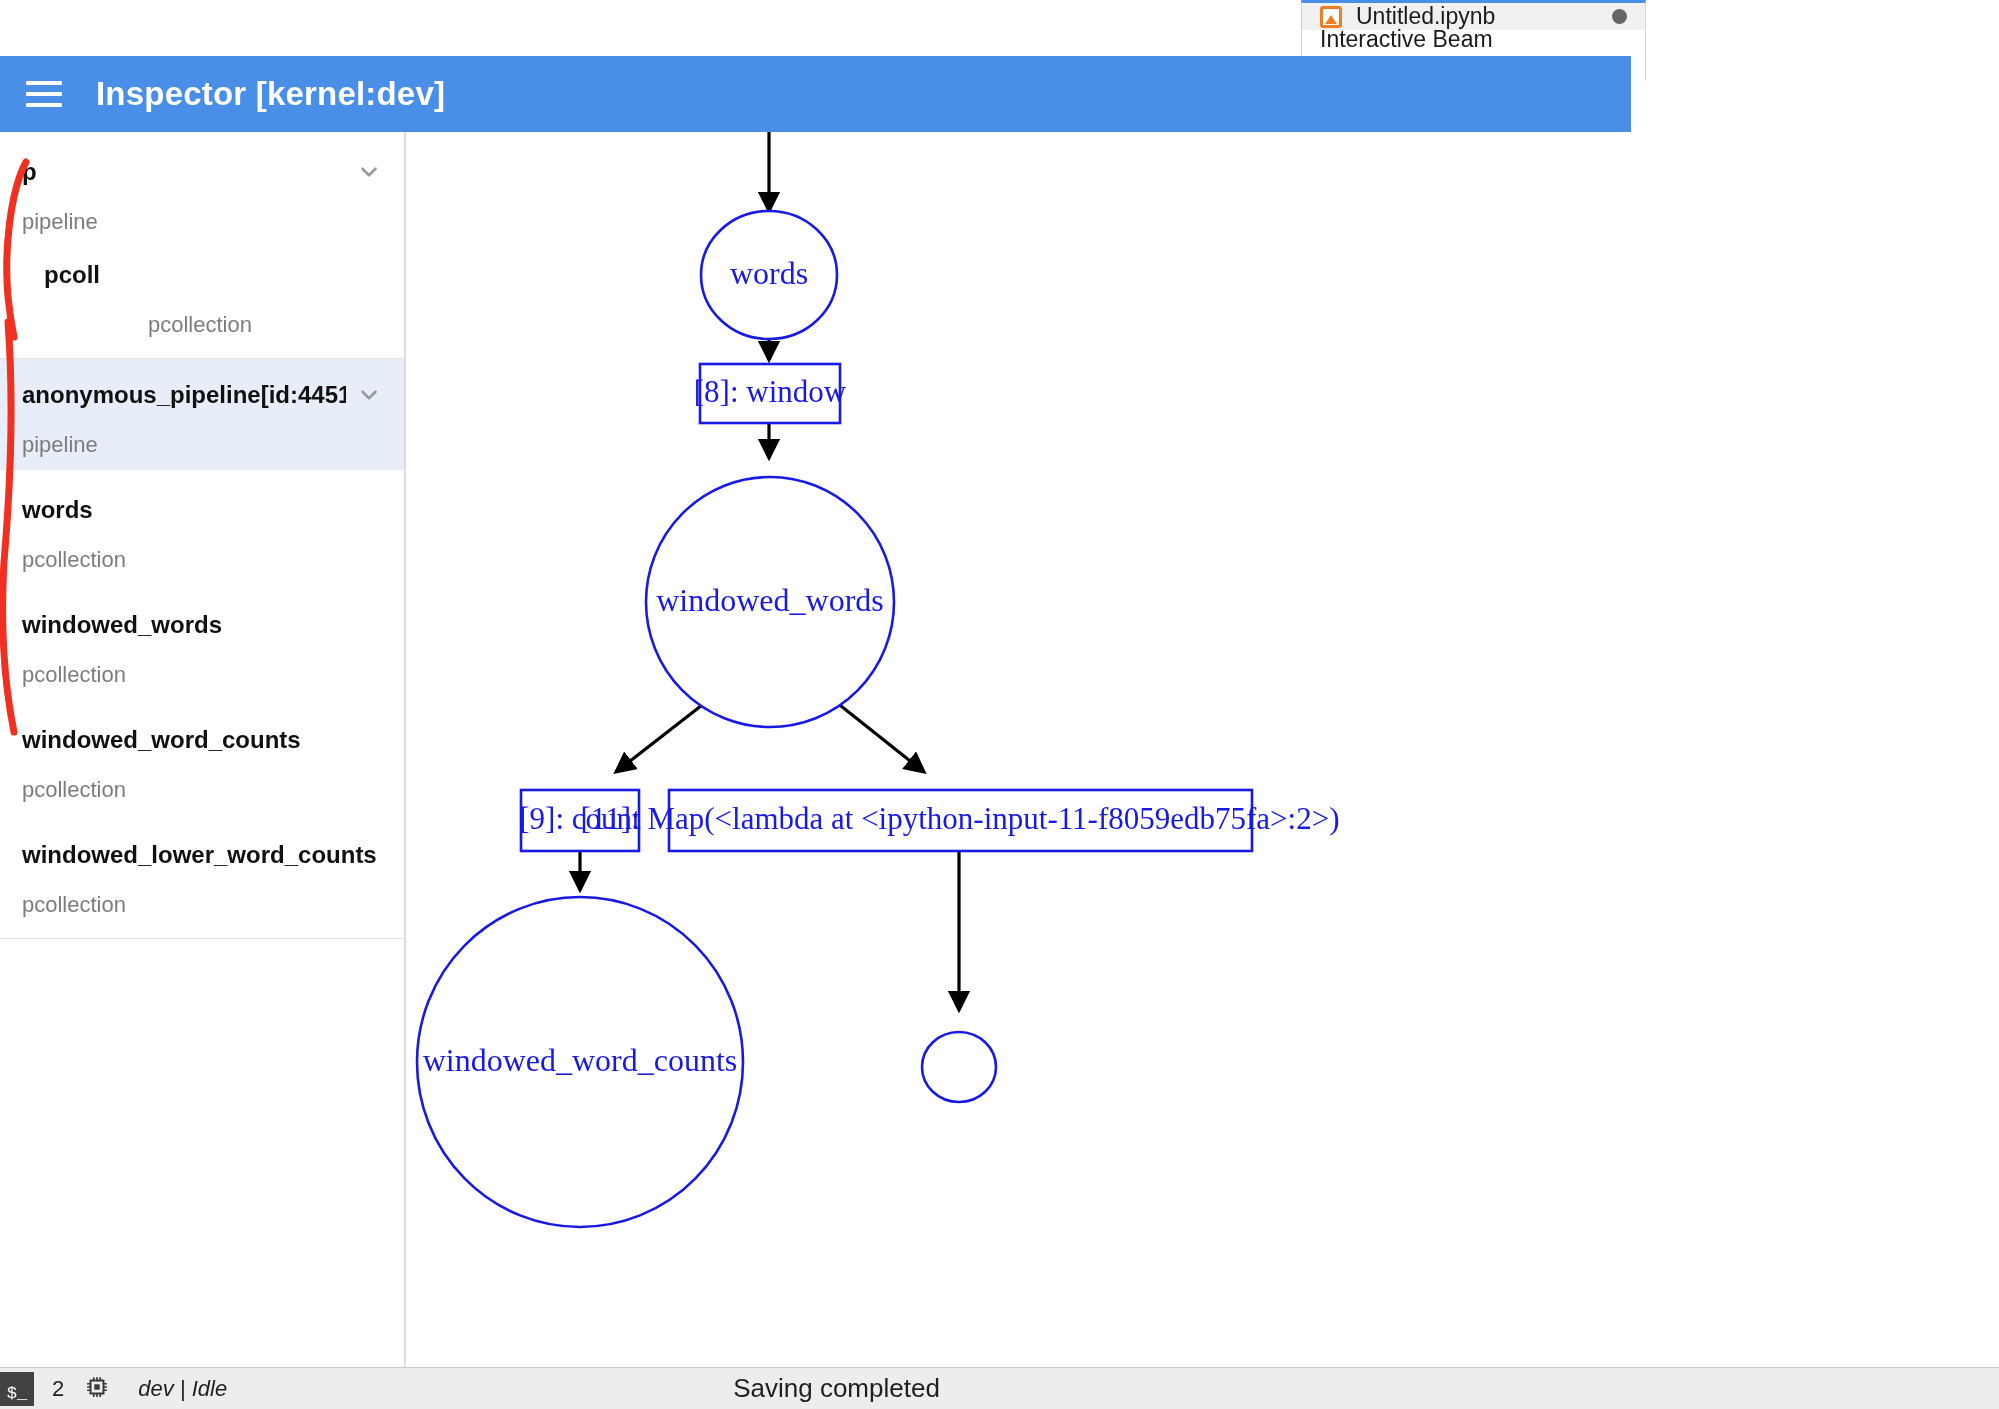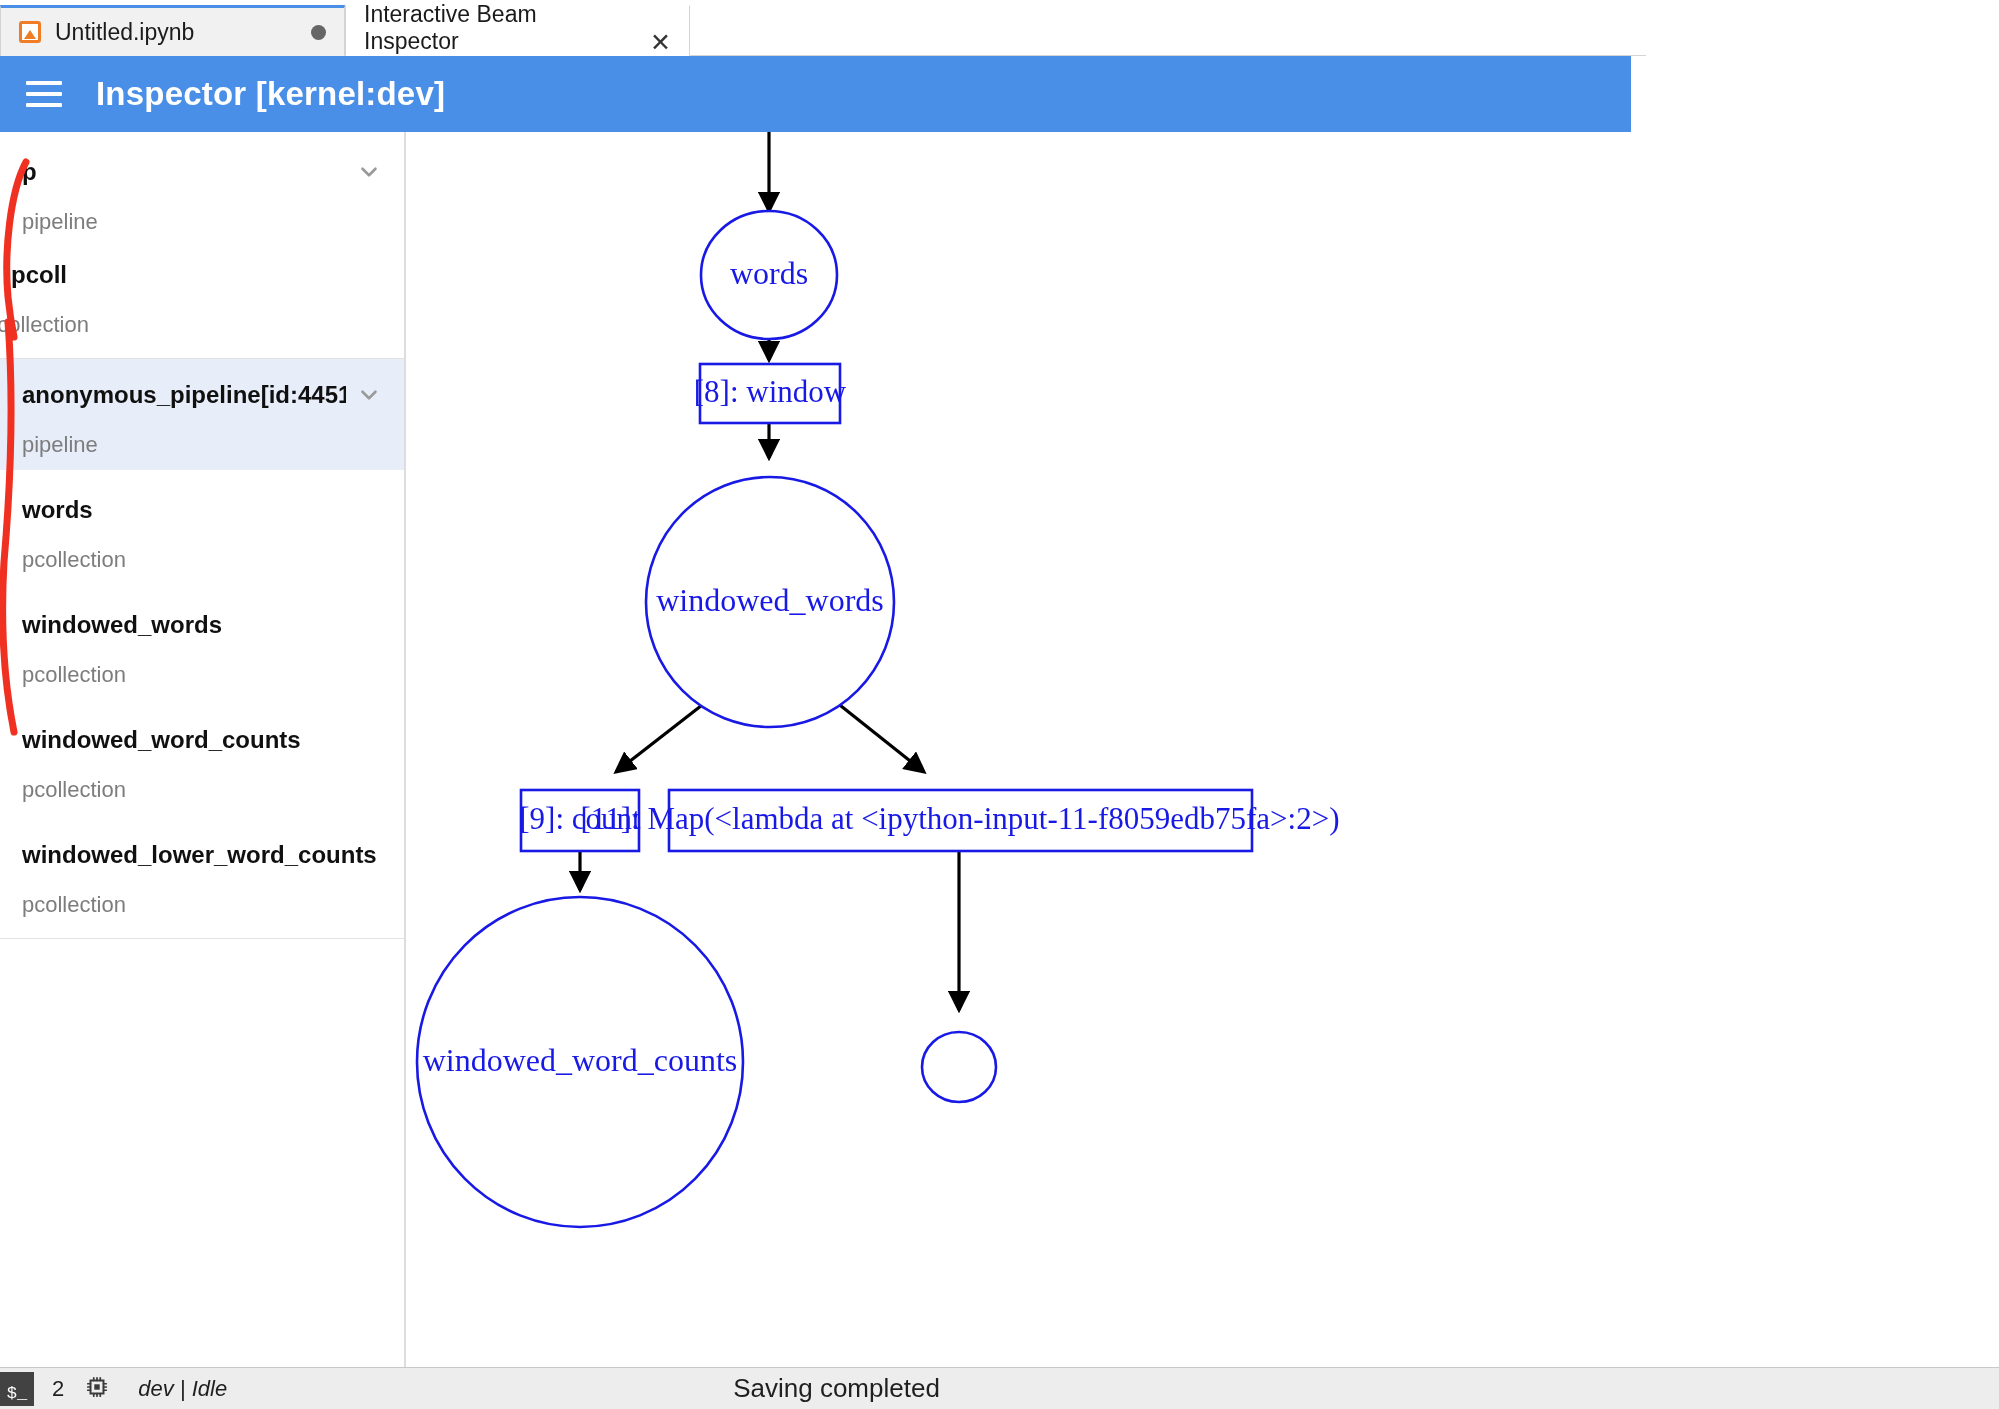--- a/index.html
+++ b/index.html
@@ -26,6 +26,7 @@
     display: flex;
     align-items: flex-end;
     box-sizing: border-box;
+    flex-direction: column;
   }
   .tab {
     height: 51px;

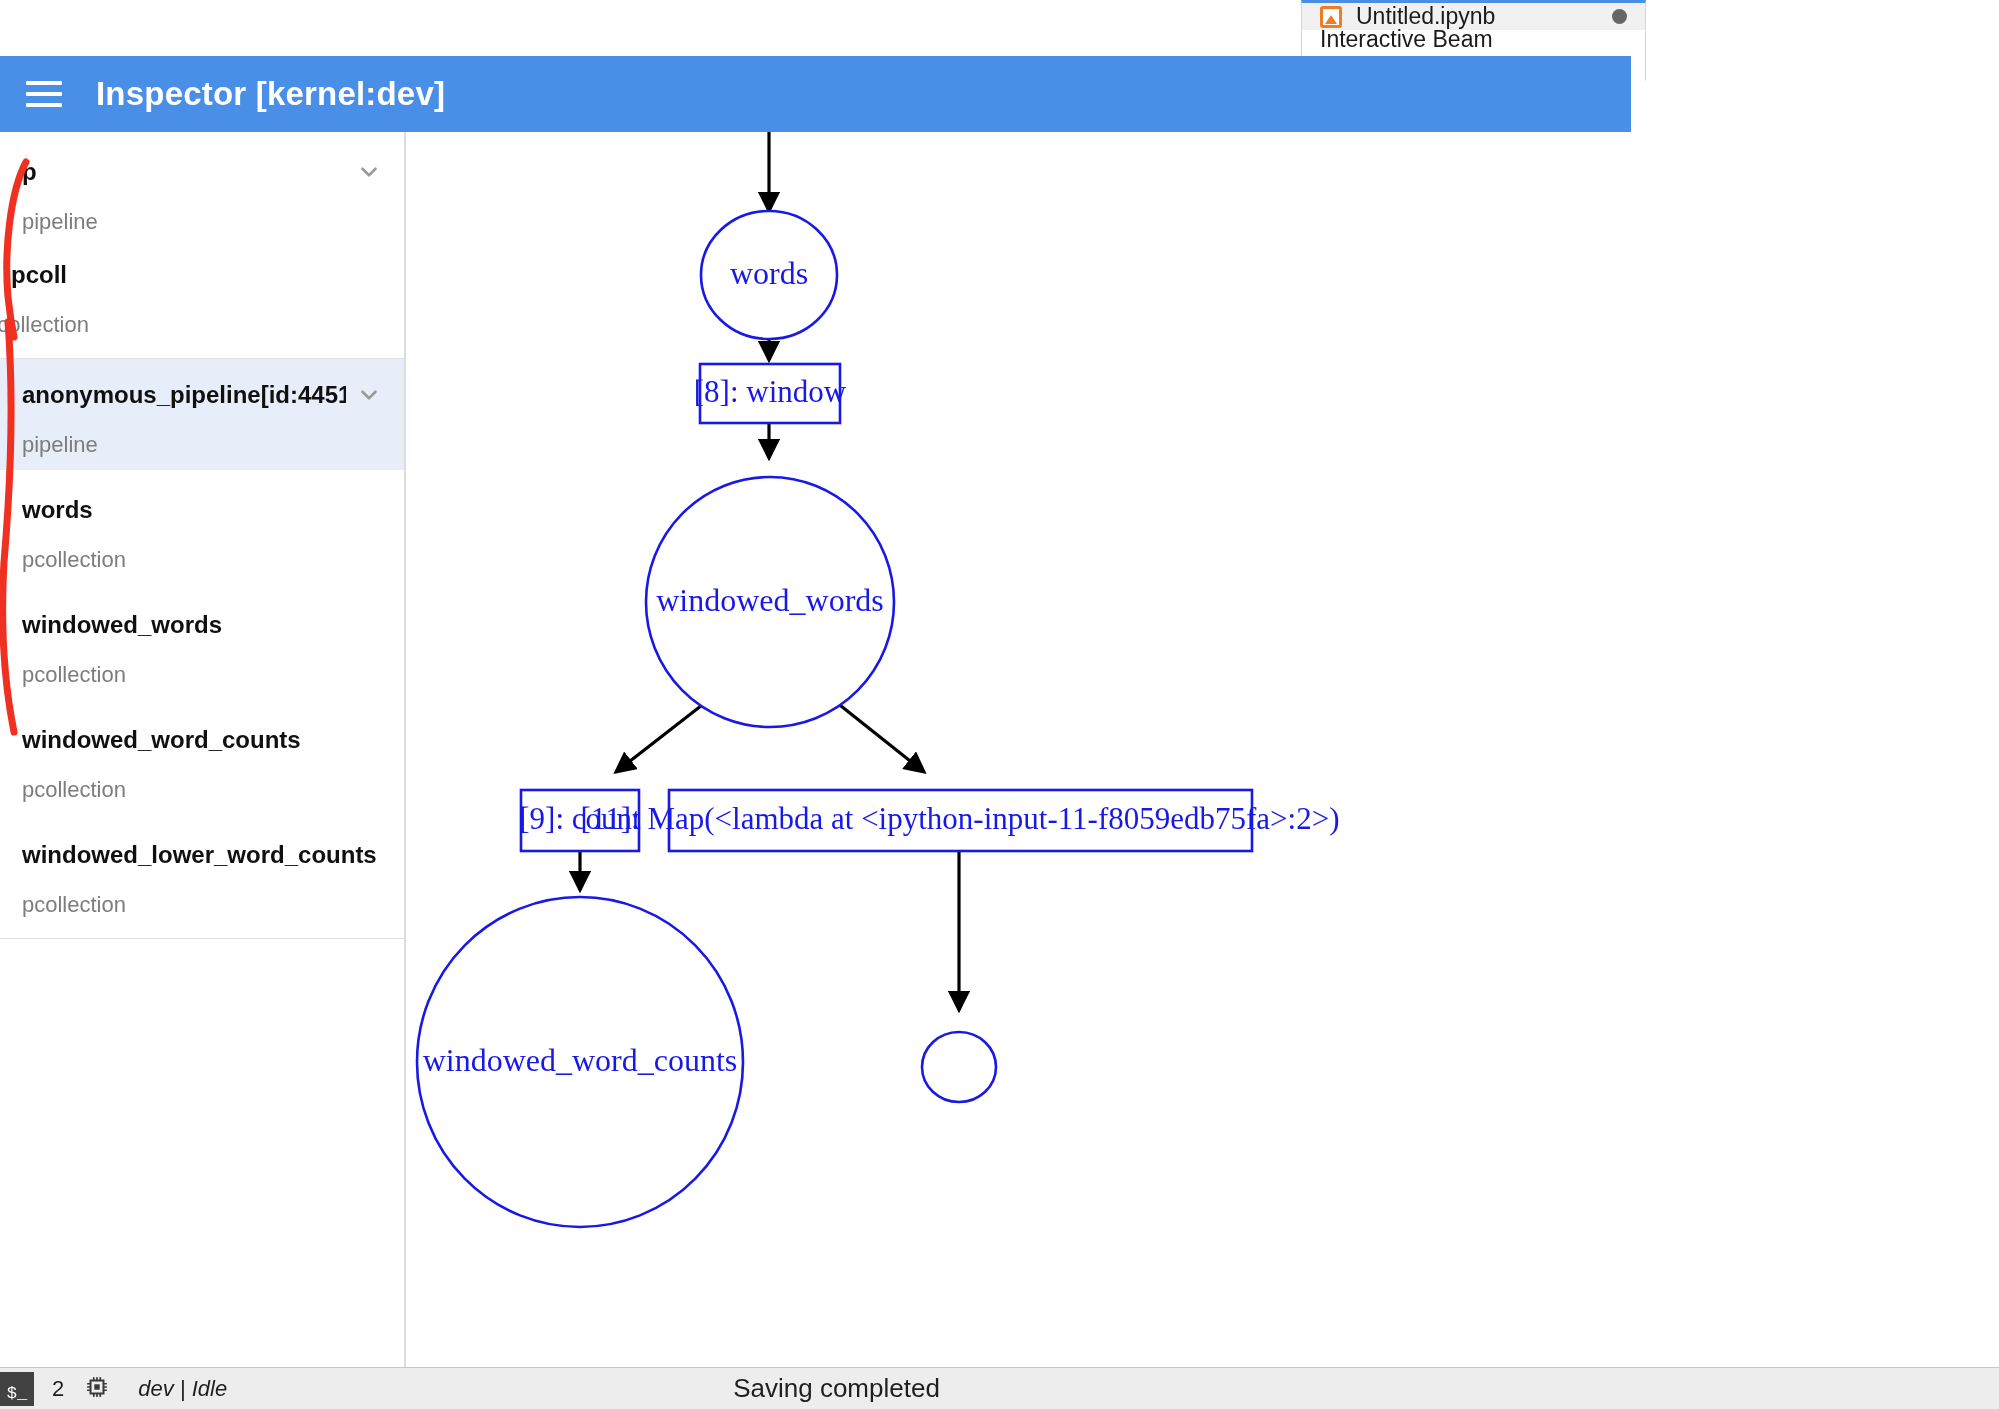--- a/index.html
+++ b/index.html
@@ -187,7 +187,7 @@
     margin-left: 10px;
   }
   .chev svg { display: block; }
-  .sb-indent { padding-left: 11px; }
+  .sb-indent { padding-left: 44px; text-align: center; }
 
   
   .annot {

